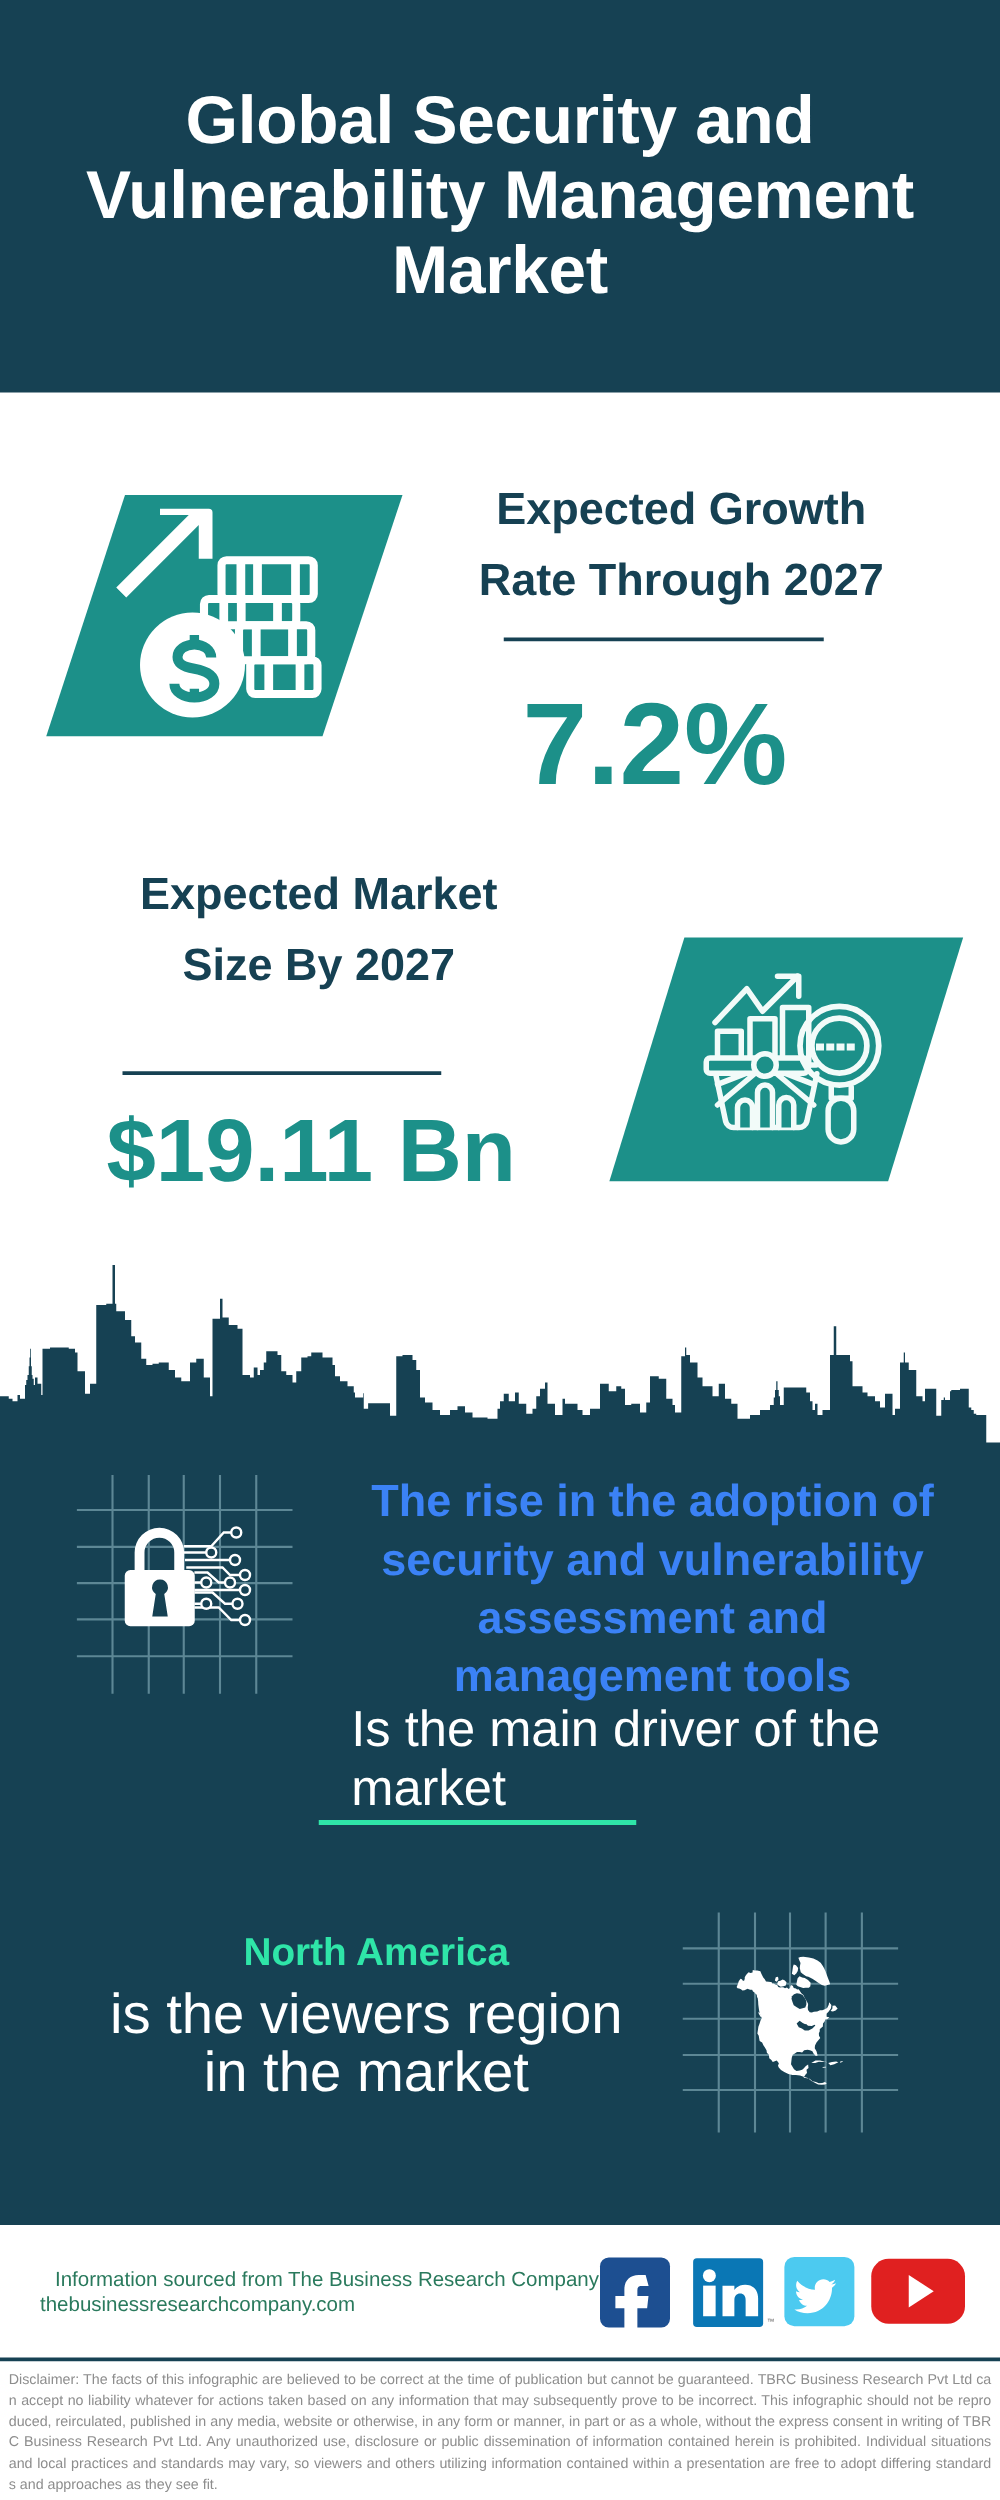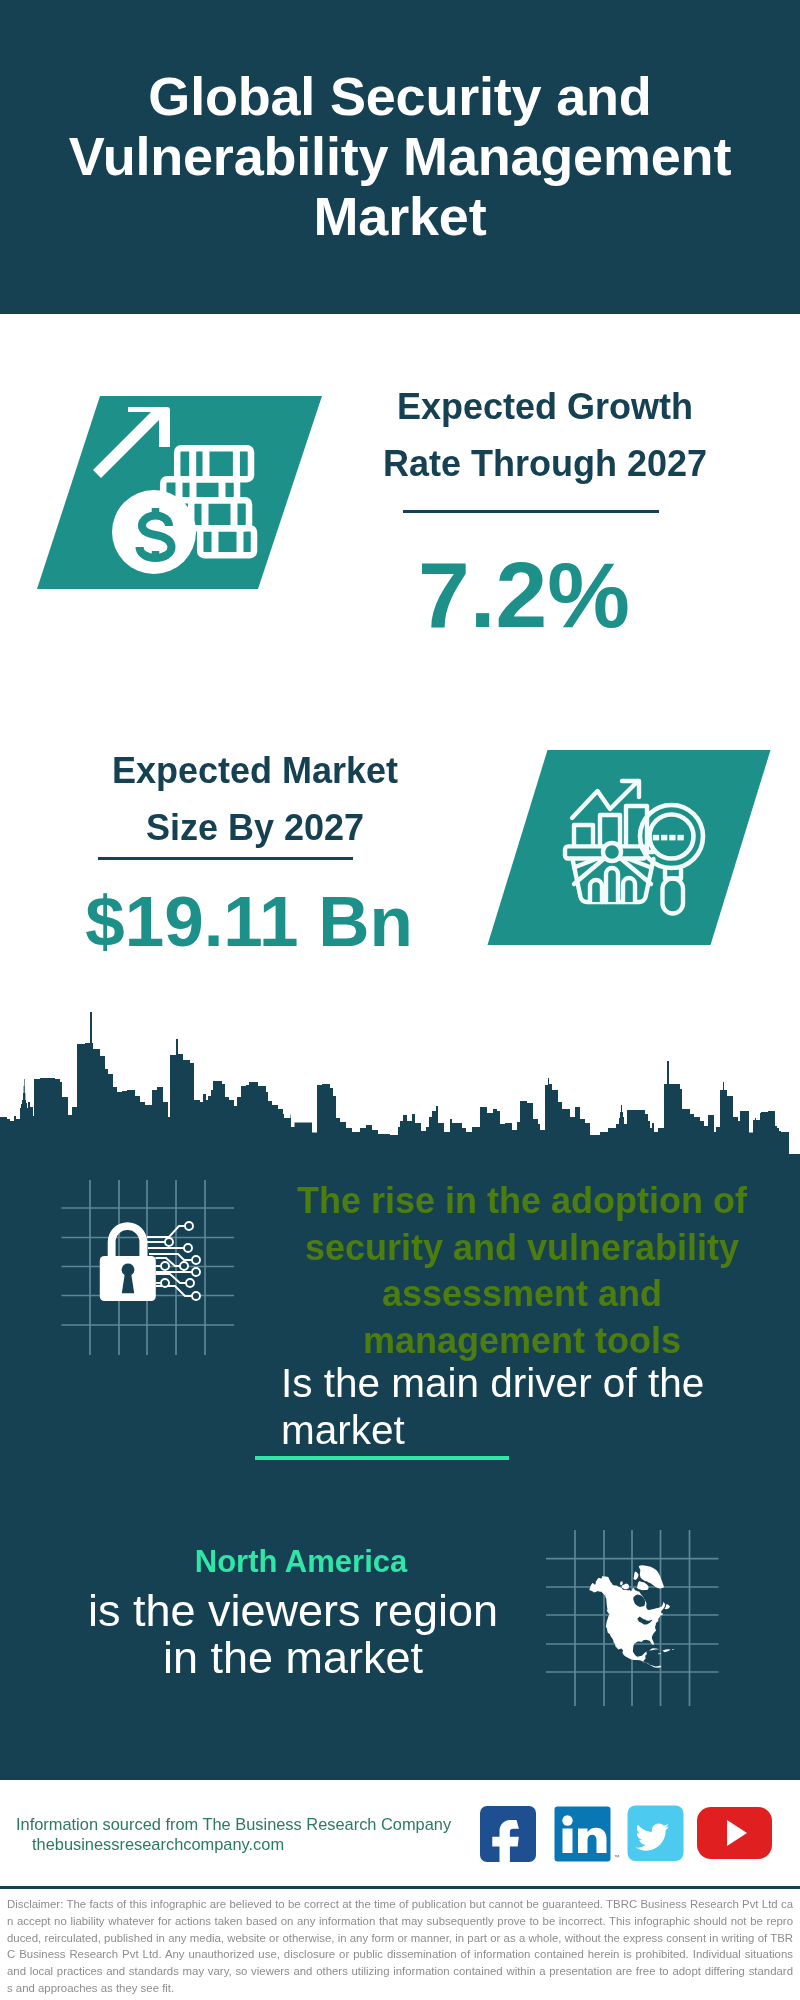--- a/index.html
+++ b/index.html
@@ -127,7 +127,7 @@
         <rect x="197.4" y="89.8" width="6.4" height="5.6"></rect>
       </g>
     </svg>
-    <div class="stat-label" style="left:40px;top:742px;width:430px;">
+    <div class="stat-label" style="left:40px;top:686px;width:430px;">
       <div>Expected Market</div>
       <div>Size By 2027</div>
     </div>

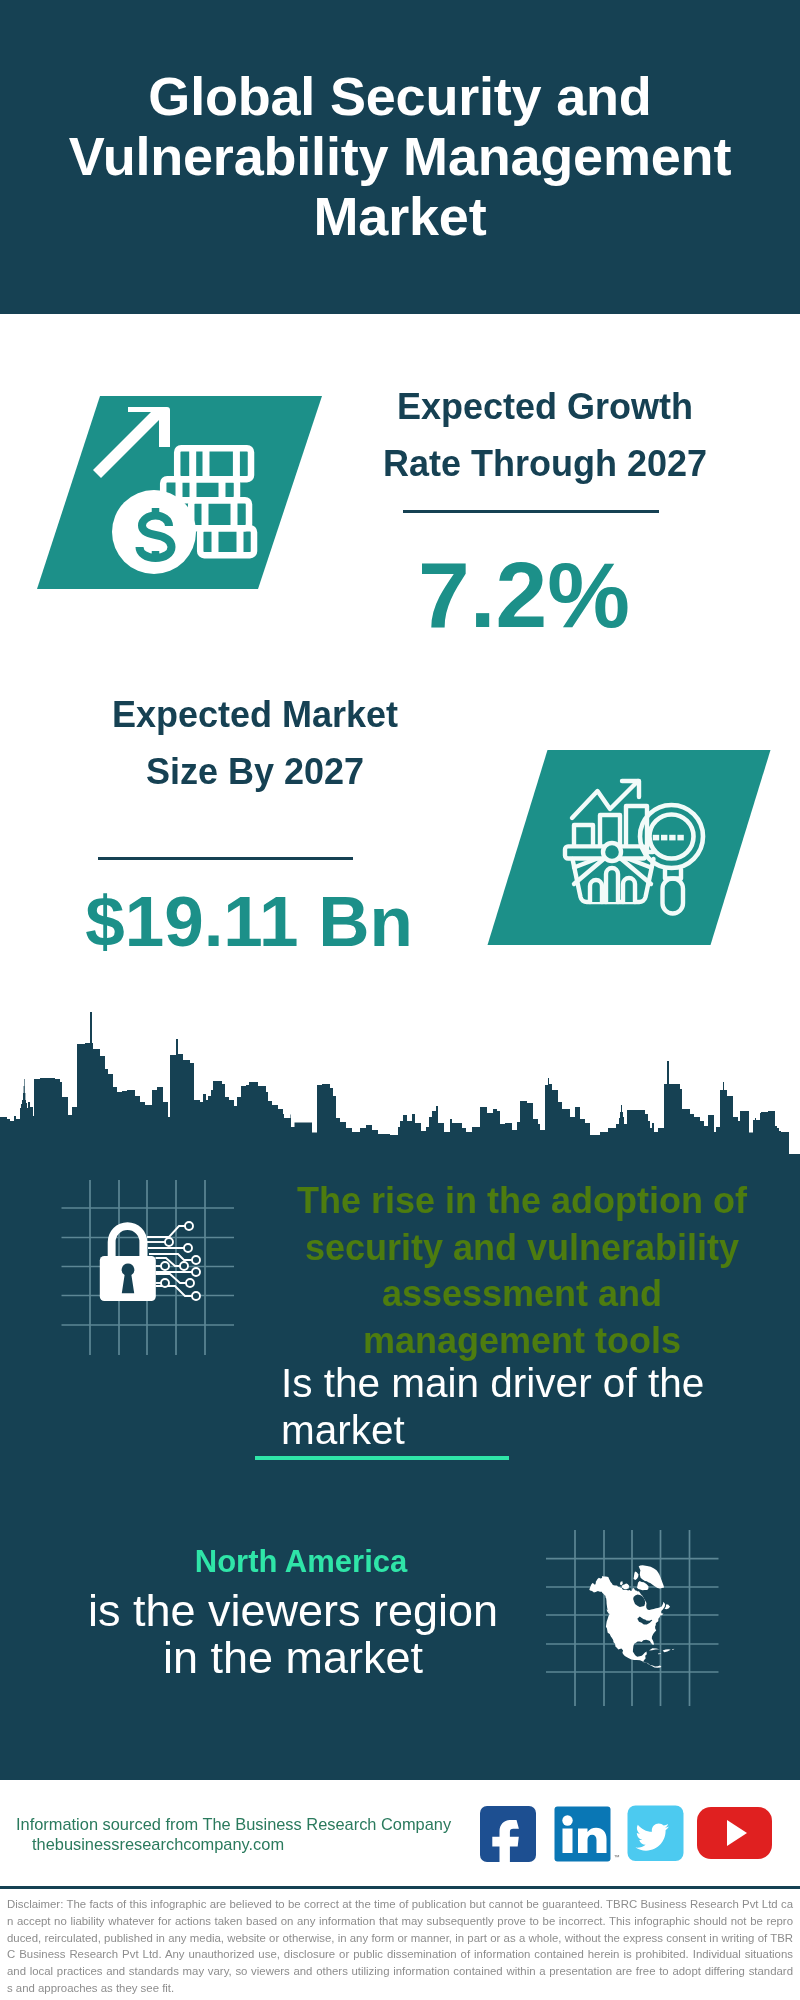--- a/index.html
+++ b/index.html
@@ -17,7 +17,7 @@
   .stat-value{position:absolute;text-align:center;color:#1c9089;font-weight:bold;}
   .skyline{position:absolute;left:0;display:block;}
 
-  .driver-green{position:absolute;color:#4d7c0f;font-size:36px;font-weight:bold;line-height:46.5px;text-align:center;}
+  .driver-green{position:absolute;color:#3b82f6;font-size:36px;font-weight:bold;line-height:46.5px;text-align:center;}
   .driver-white{position:absolute;color:#ffffff;font-size:40.5px;line-height:47px;text-align:left;}
   .region-green{position:absolute;color:#2fe5a8;font-size:31px;font-weight:bold;line-height:47px;text-align:center;}
   .region-white{position:absolute;color:#ffffff;font-size:45px;line-height:47px;text-align:center;}

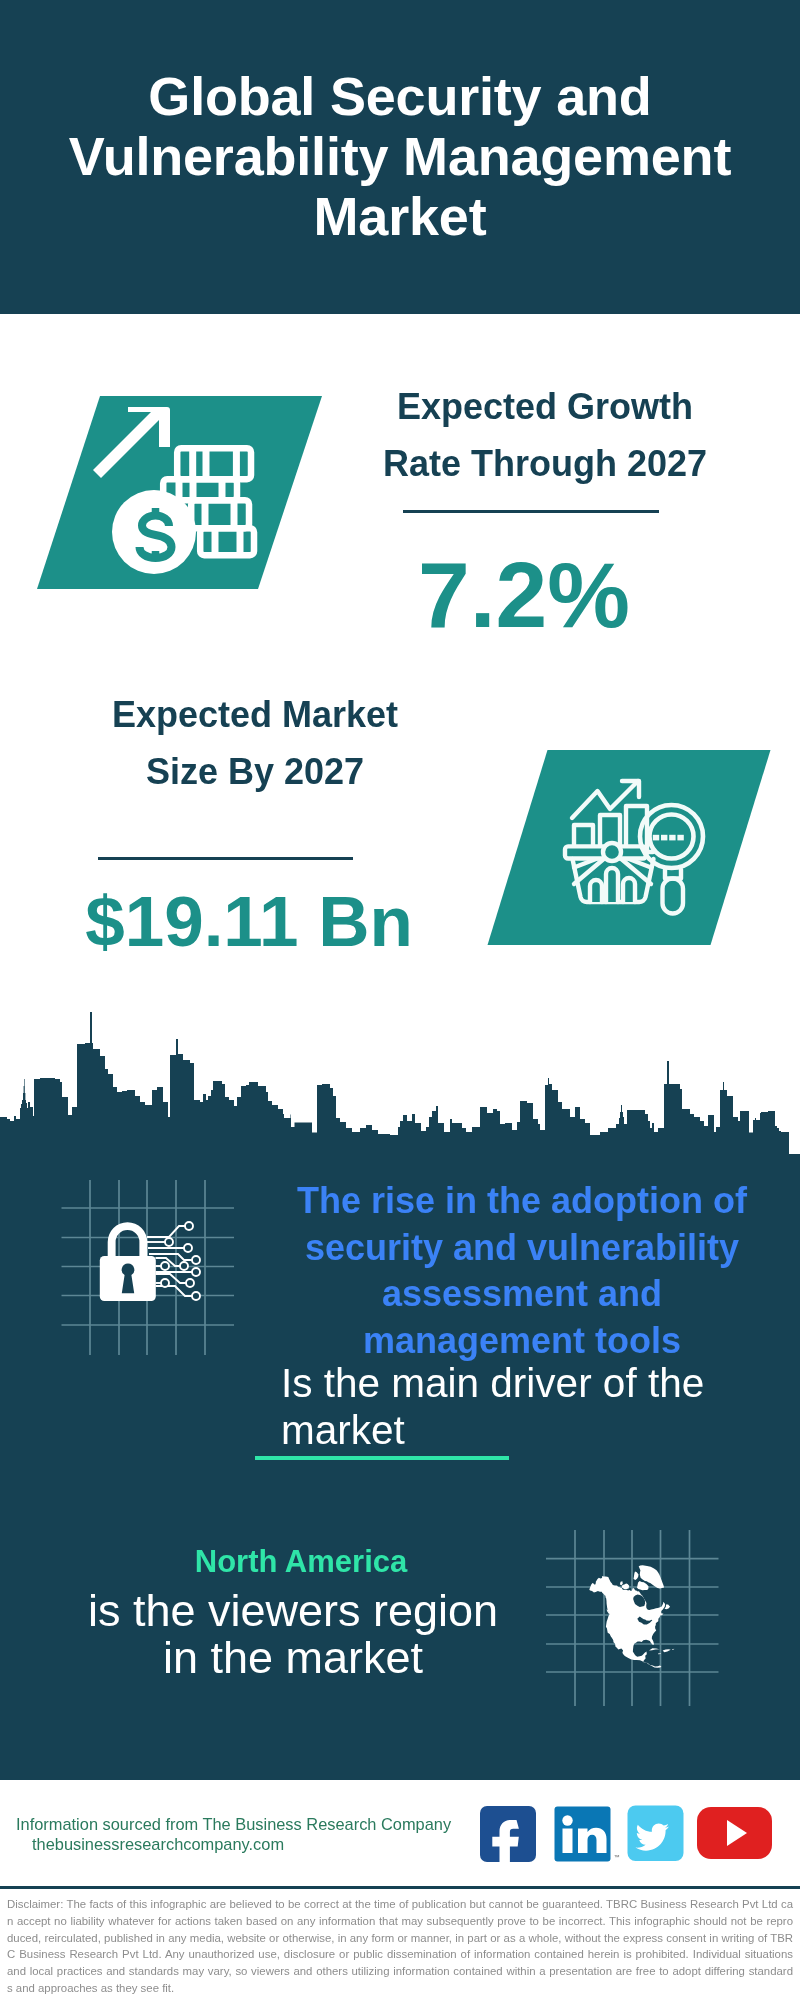--- a/index.html
+++ b/index.html
@@ -235,7 +235,7 @@
   </div>
 
   <div>
-    <div class="src-text" style="left:16px;top:1814px;">Information sourced from The Business Research Company</div>
+    <div class="src-text" style="left:44px;top:1814px;">Information sourced from The Business Research Company</div>
     <div class="src-text" style="left:32px;top:1834px;">thebusinessresearchcompany.com</div>
     <svg style="position:absolute;left:476px;top:1802px;" width="302" height="64" viewBox="476 1802 302 64">
       <g>

